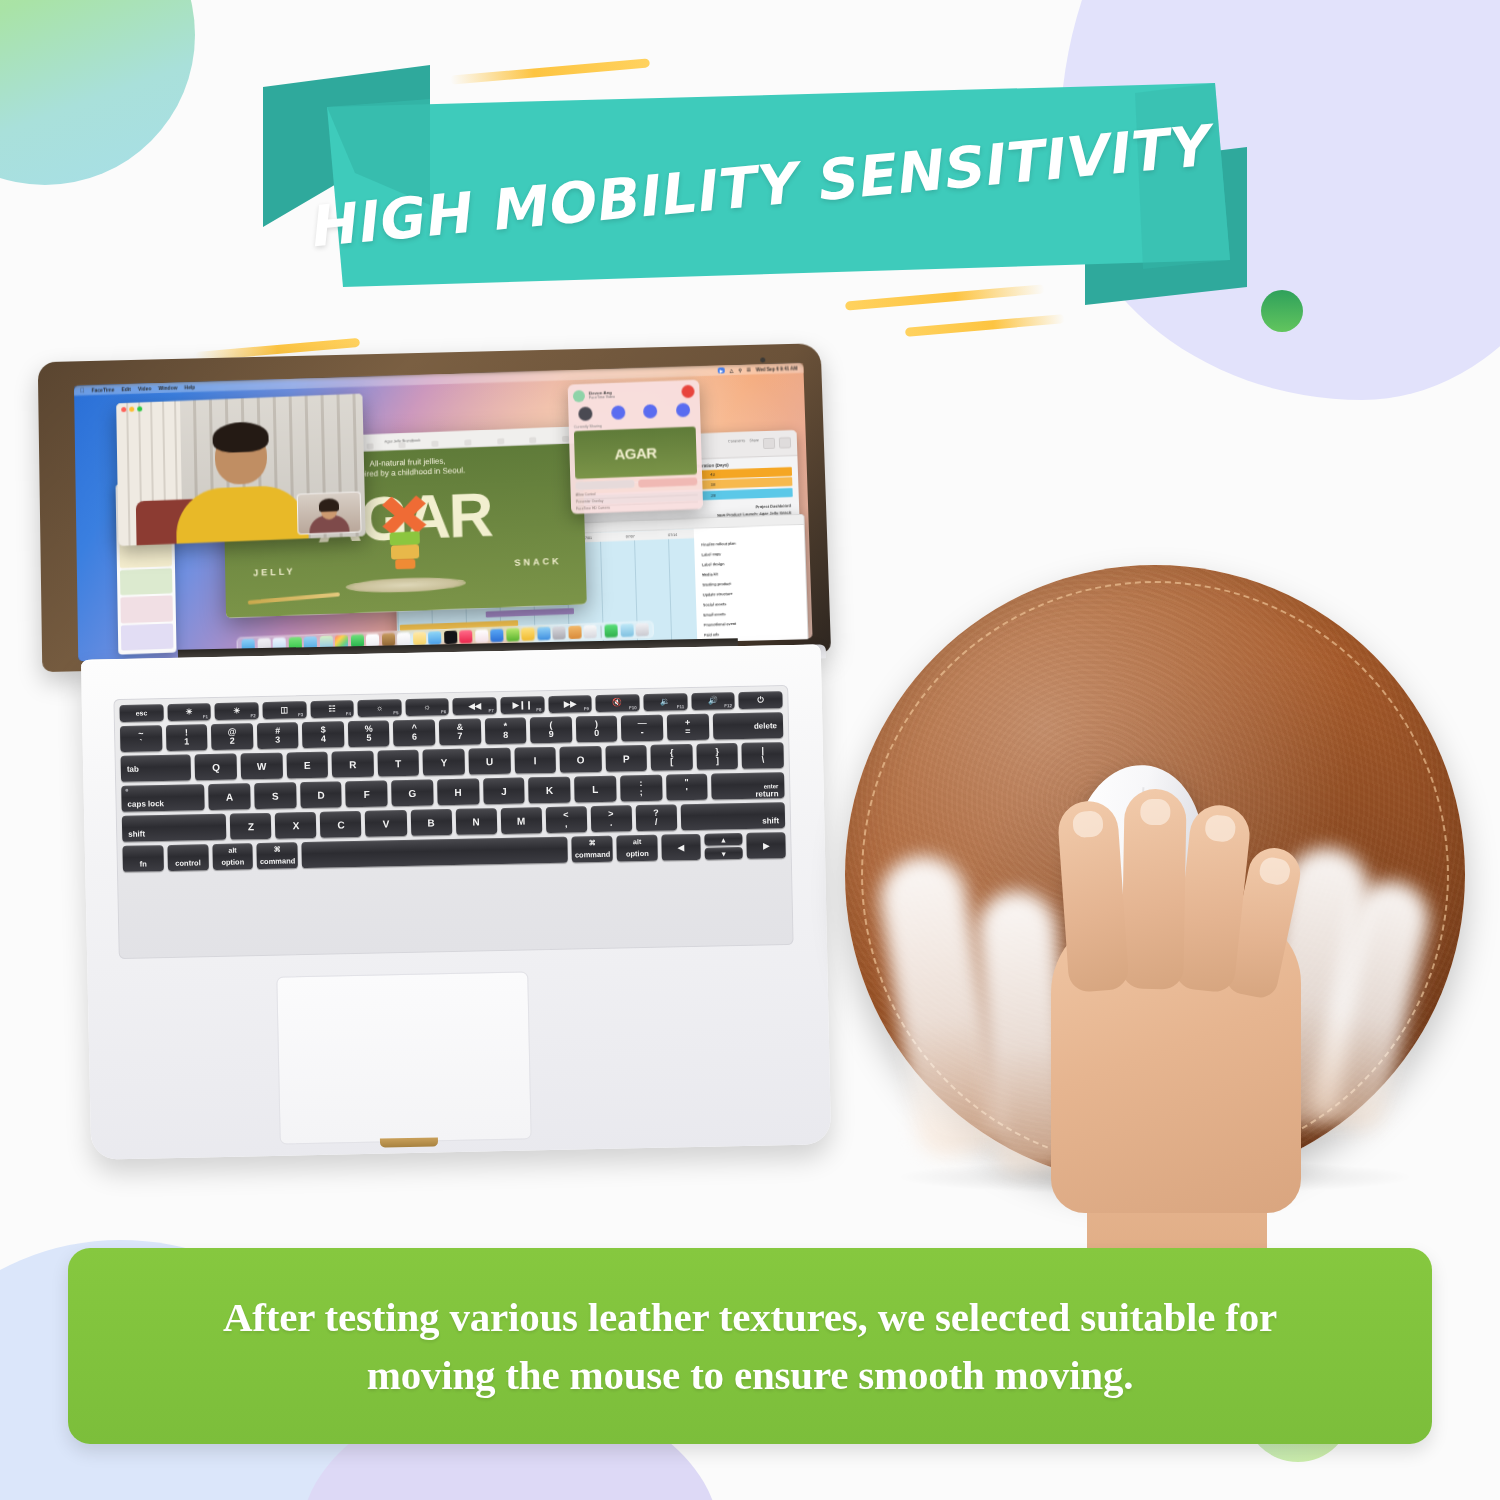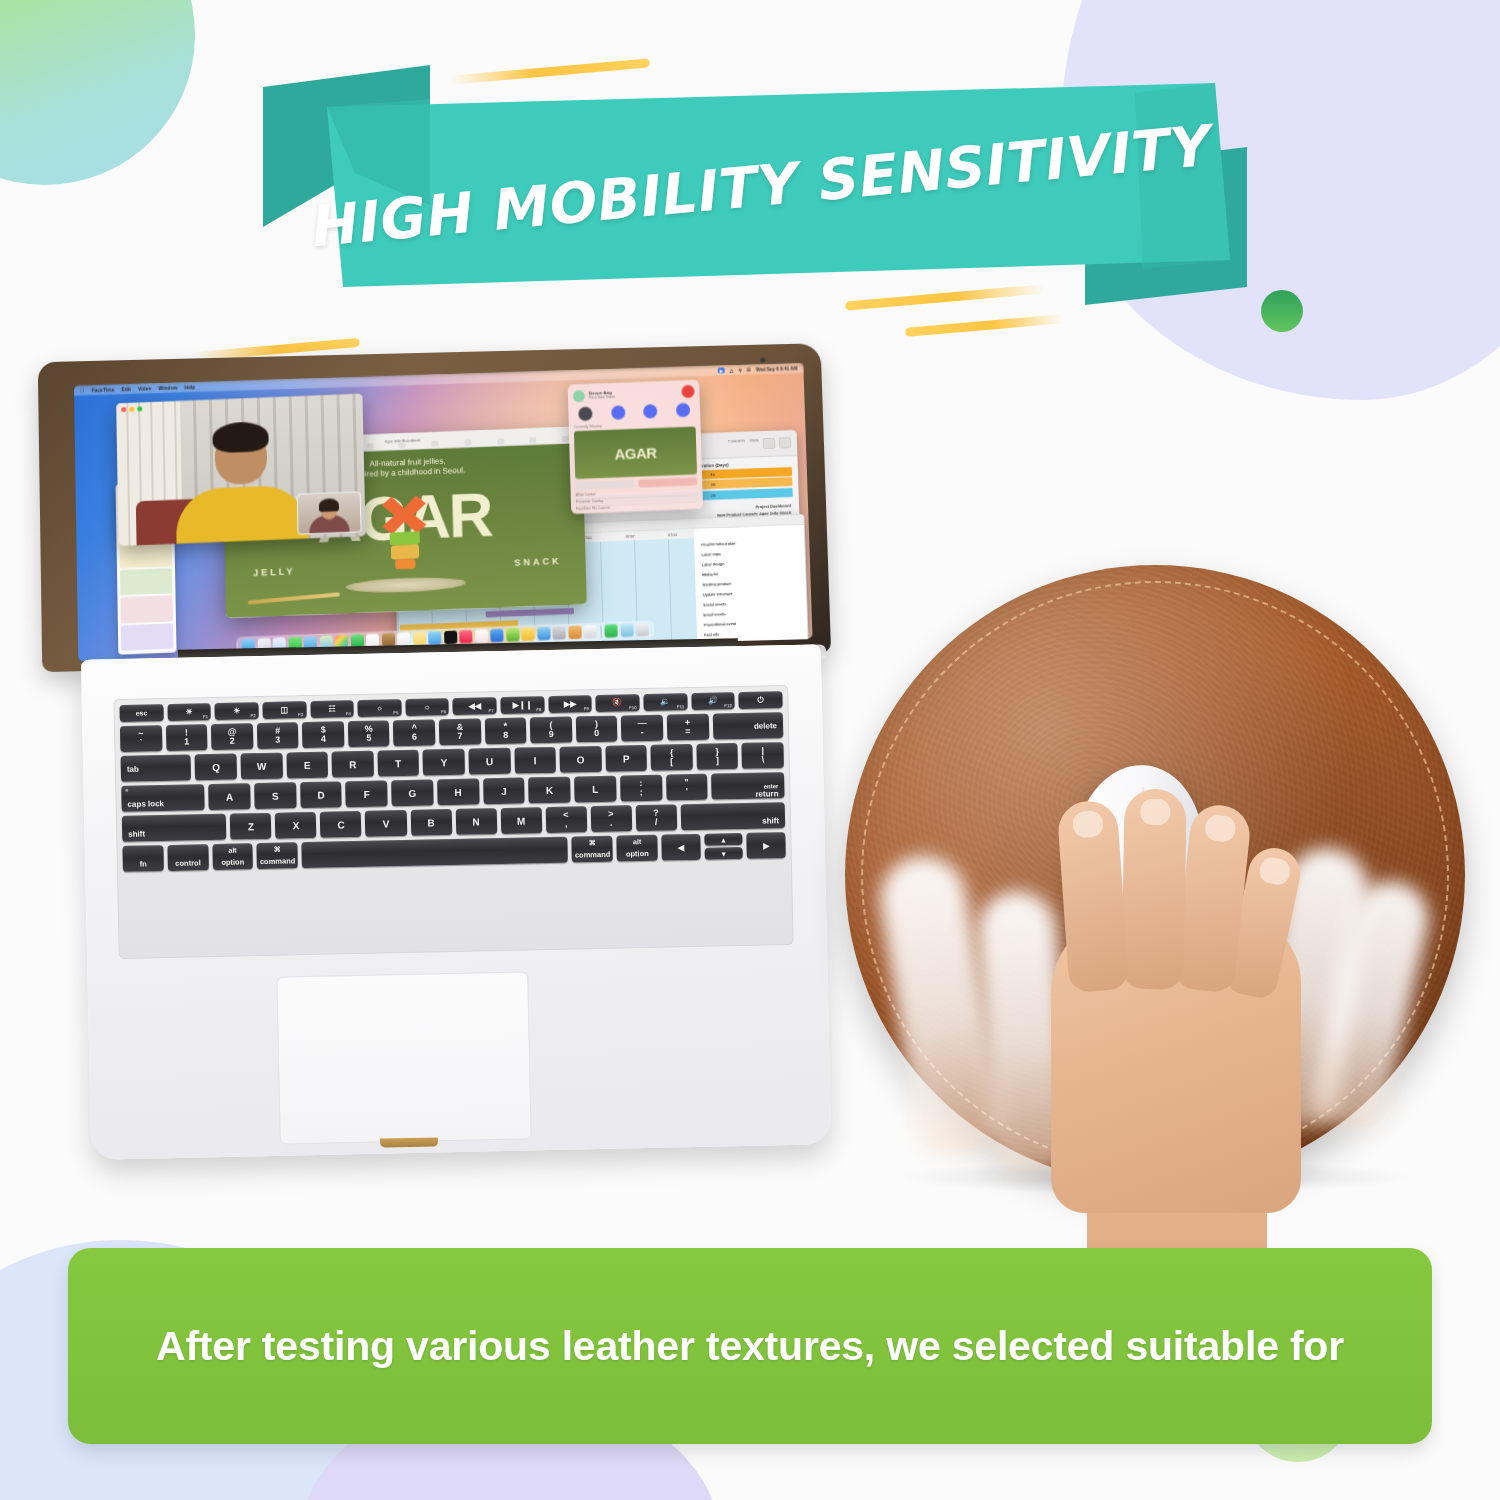--- a/index.html
+++ b/index.html
@@ -451,7 +451,7 @@
     color:#ffffff; font-size: 41px; font-weight: bold;
     line-height: 1.42; text-align:center; letter-spacing: -0.2px;
     text-shadow: 0 2px 3px rgba(0,0,0,0.10);
-    font-family: Liberation Sans, sans-serif;
+    font-family: Liberation Serif, serif;
     white-space: nowrap;
   }
 </style>

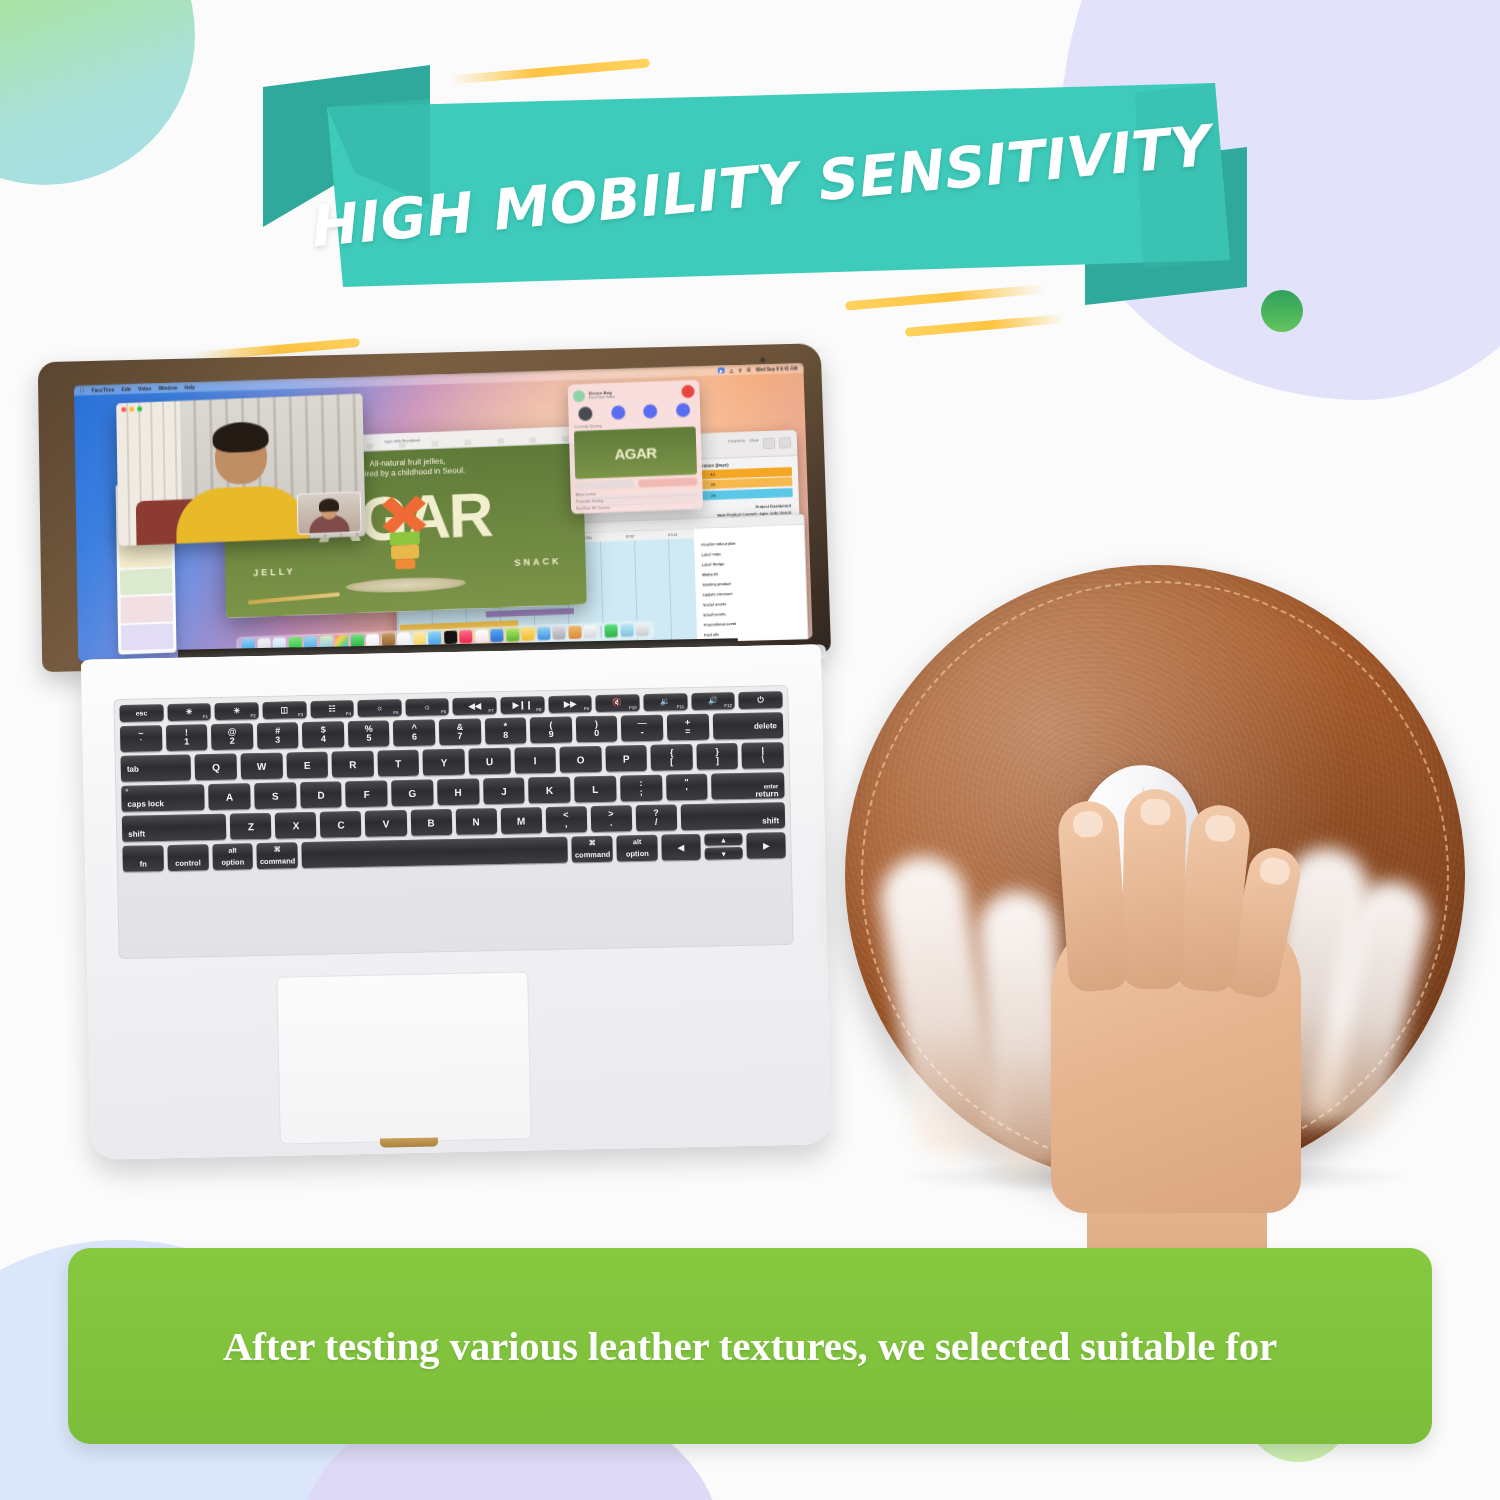--- a/index.html
+++ b/index.html
@@ -982,6 +982,7 @@
 
   <div id="caption">
     <div class="cap-line">After testing various leather textures, we selected suitable for</div>
+    <div class="cap-line">moving the mouse to ensure smooth moving.</div>
   </div>
 
 </div>

